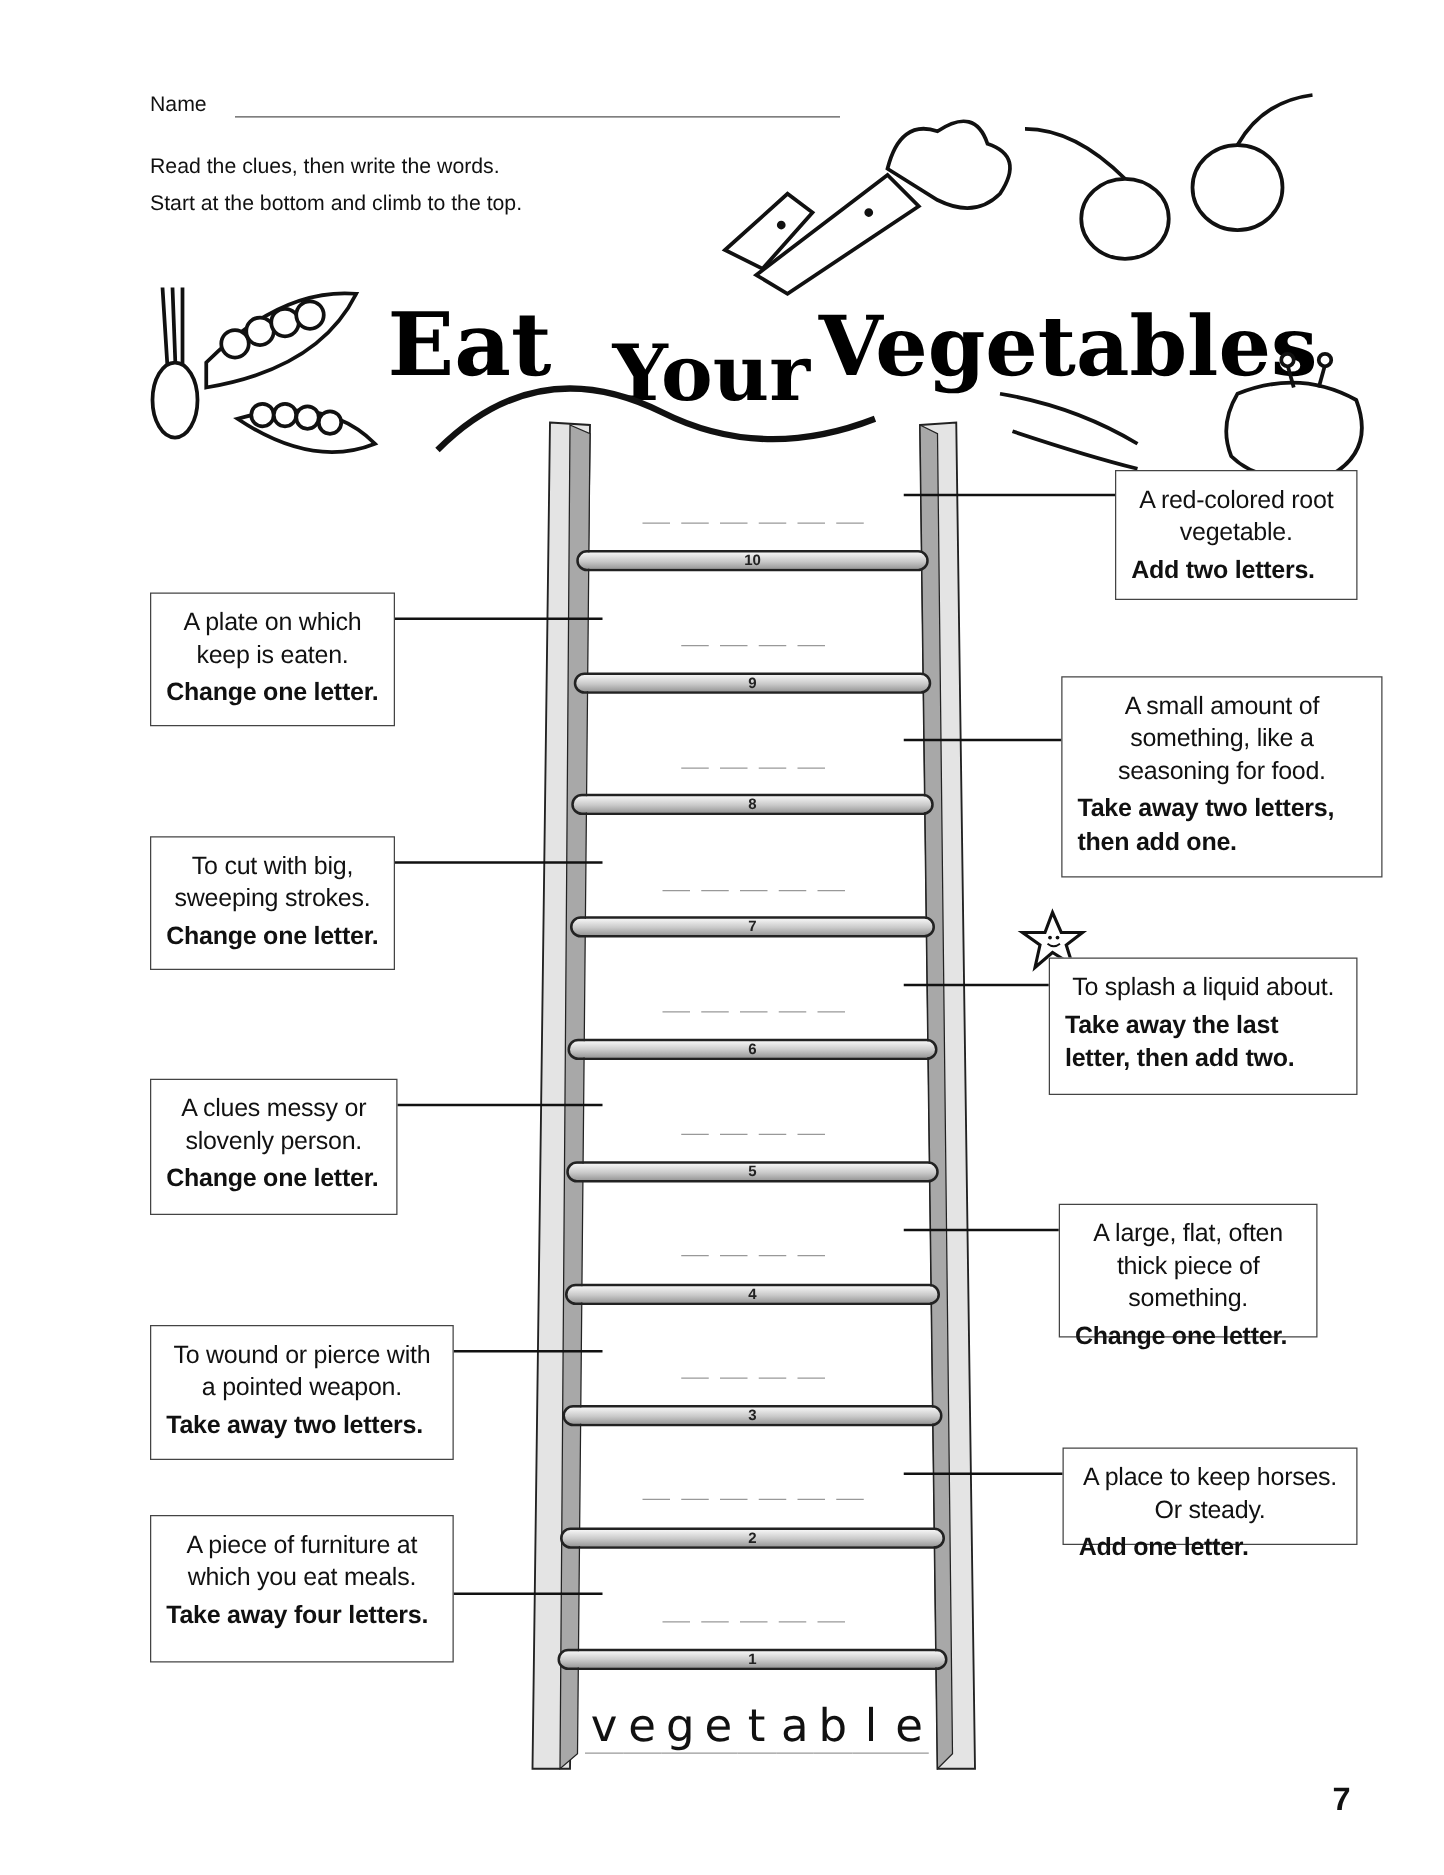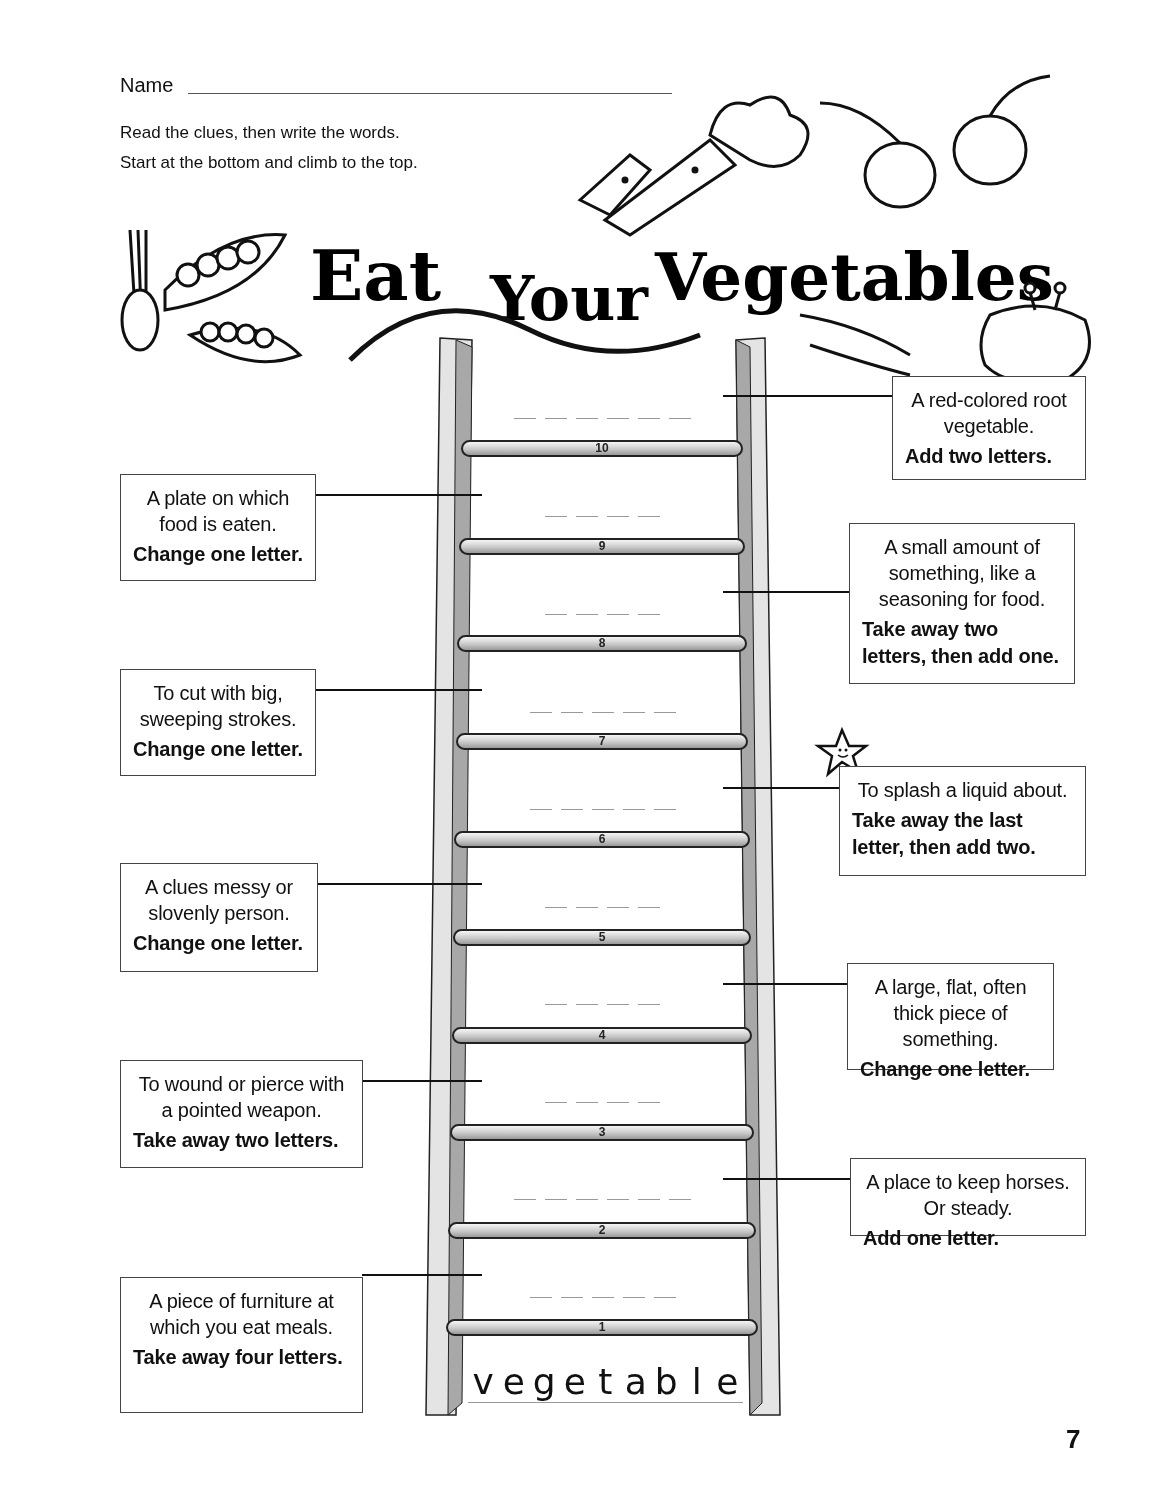--- a/index.html
+++ b/index.html
@@ -5,7 +5,7 @@
   html,body{margin:0;padding:0;background:#fff;}
   body{width:1155px;height:1500px;position:relative;overflow:hidden;font-family:"Liberation Sans",sans-serif;color:#111;}
   .abs{position:absolute;}
-  .name-label{left:120px;top:74px;font-size:20px;}
+  .name-label{left:120px;top:74px;font-size:17px;}
   .name-line{left:188px;top:93px;width:484px;border-bottom:1.5px solid #555;height:0;}
   .instr{left:120px;font-size:17px;}
   .banner-title{font-family:"DejaVu Serif",serif;font-weight:bold;color:#000;}

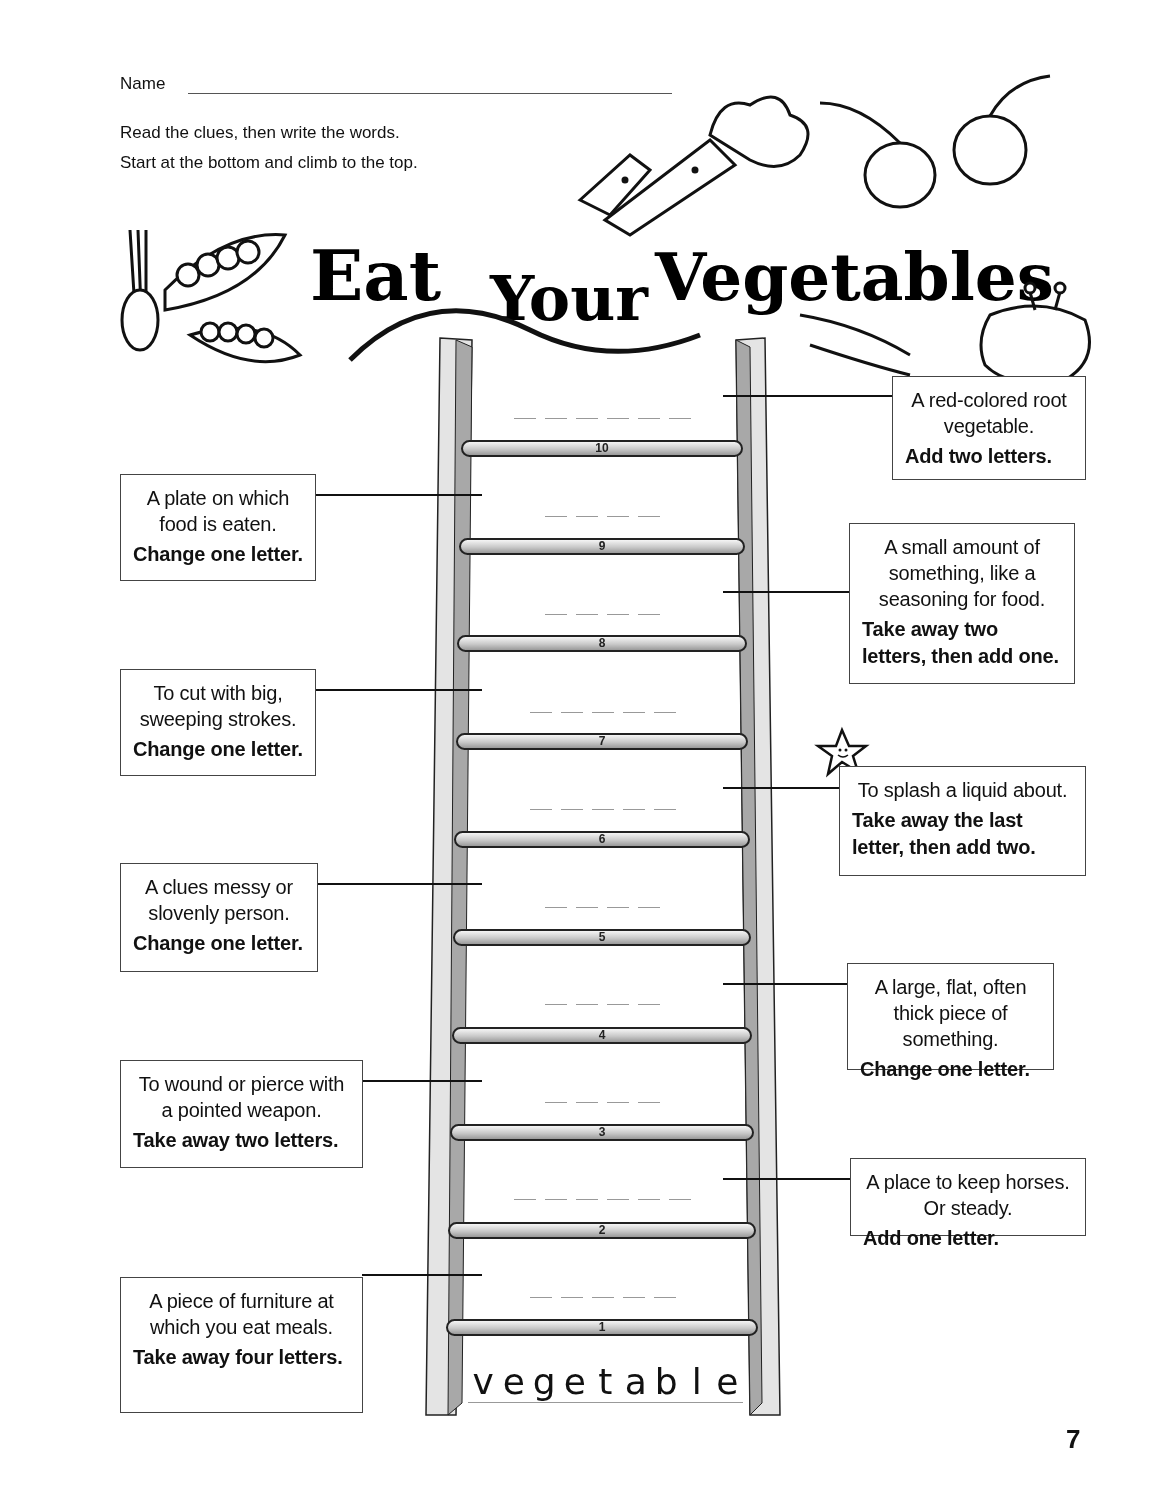--- a/index.html
+++ b/index.html
@@ -111,7 +111,7 @@
 <div class="rung" style="left:459px;top:538px;width:286px">9</div>
 <div class="connector" style="left:315px;top:494px;width:167px"></div>
 <div class="clue" style="left:120px;top:474px;width:196px;height:107px">
-  <span class="txt">A plate on which food is eaten.</span>
+  <span class="txt">A plate on which keep is eaten.</span>
   <span class="ins">Change one letter.</span>
 </div>
 

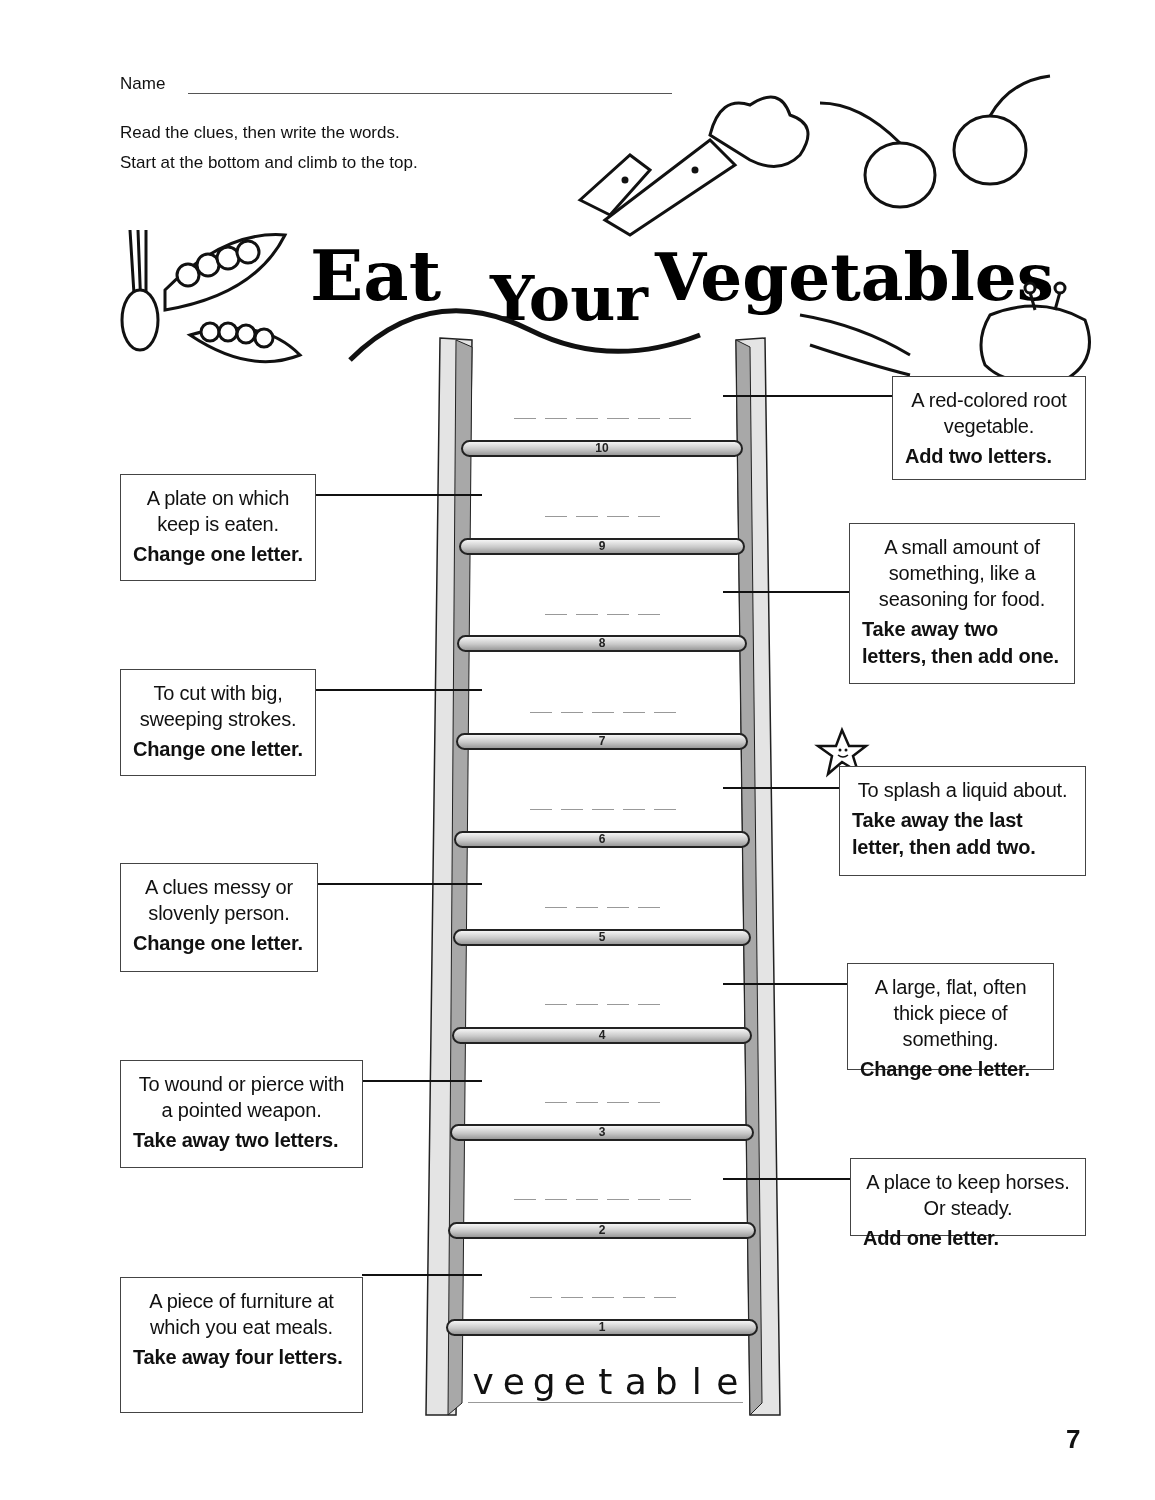--- a/index.html
+++ b/index.html
@@ -123,7 +123,7 @@
   </div>
 <div class="rung" style="left:457px;top:635px;width:290px">8</div>
 <div class="connector" style="left:723px;top:591px;width:127px"></div>
-<div class="clue" style="left:849px;top:523px;width:226px;height:161px">
+<div class="clue" style="left:849px;top:541px;width:257px;height:161px">
   <span class="txt">A small amount of something, like a seasoning for food.</span>
   <span class="ins">Take away two letters, then add one.</span>
 </div>

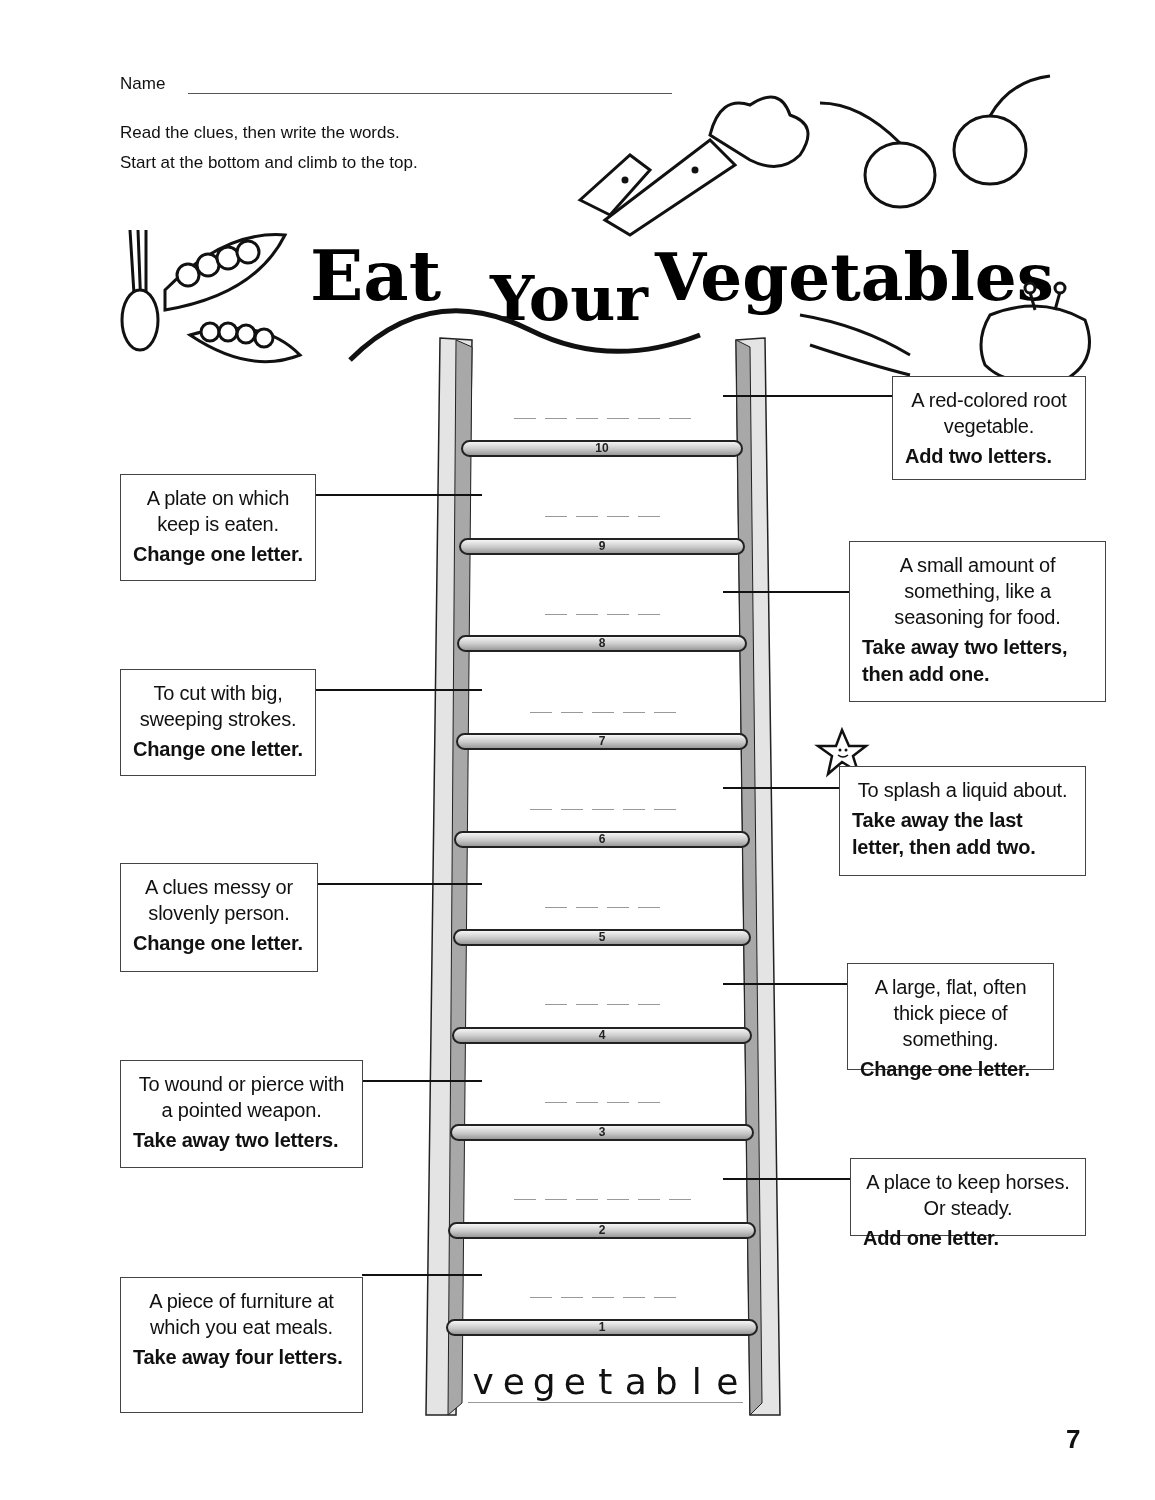--- a/index.html
+++ b/index.html
@@ -226,7 +226,7 @@
   </div>
 <div class="rung" style="left:446px;top:1319px;width:312px">1</div>
 <div class="connector" style="left:362px;top:1274px;width:120px"></div>
-<div class="clue" style="left:120px;top:1277px;width:243px;height:136px">
+<div class="clue" style="left:120px;top:1212px;width:243px;height:118px">
   <span class="txt">A piece of furniture at which you eat meals.</span>
   <span class="ins">Take away four letters.</span>
 </div>

